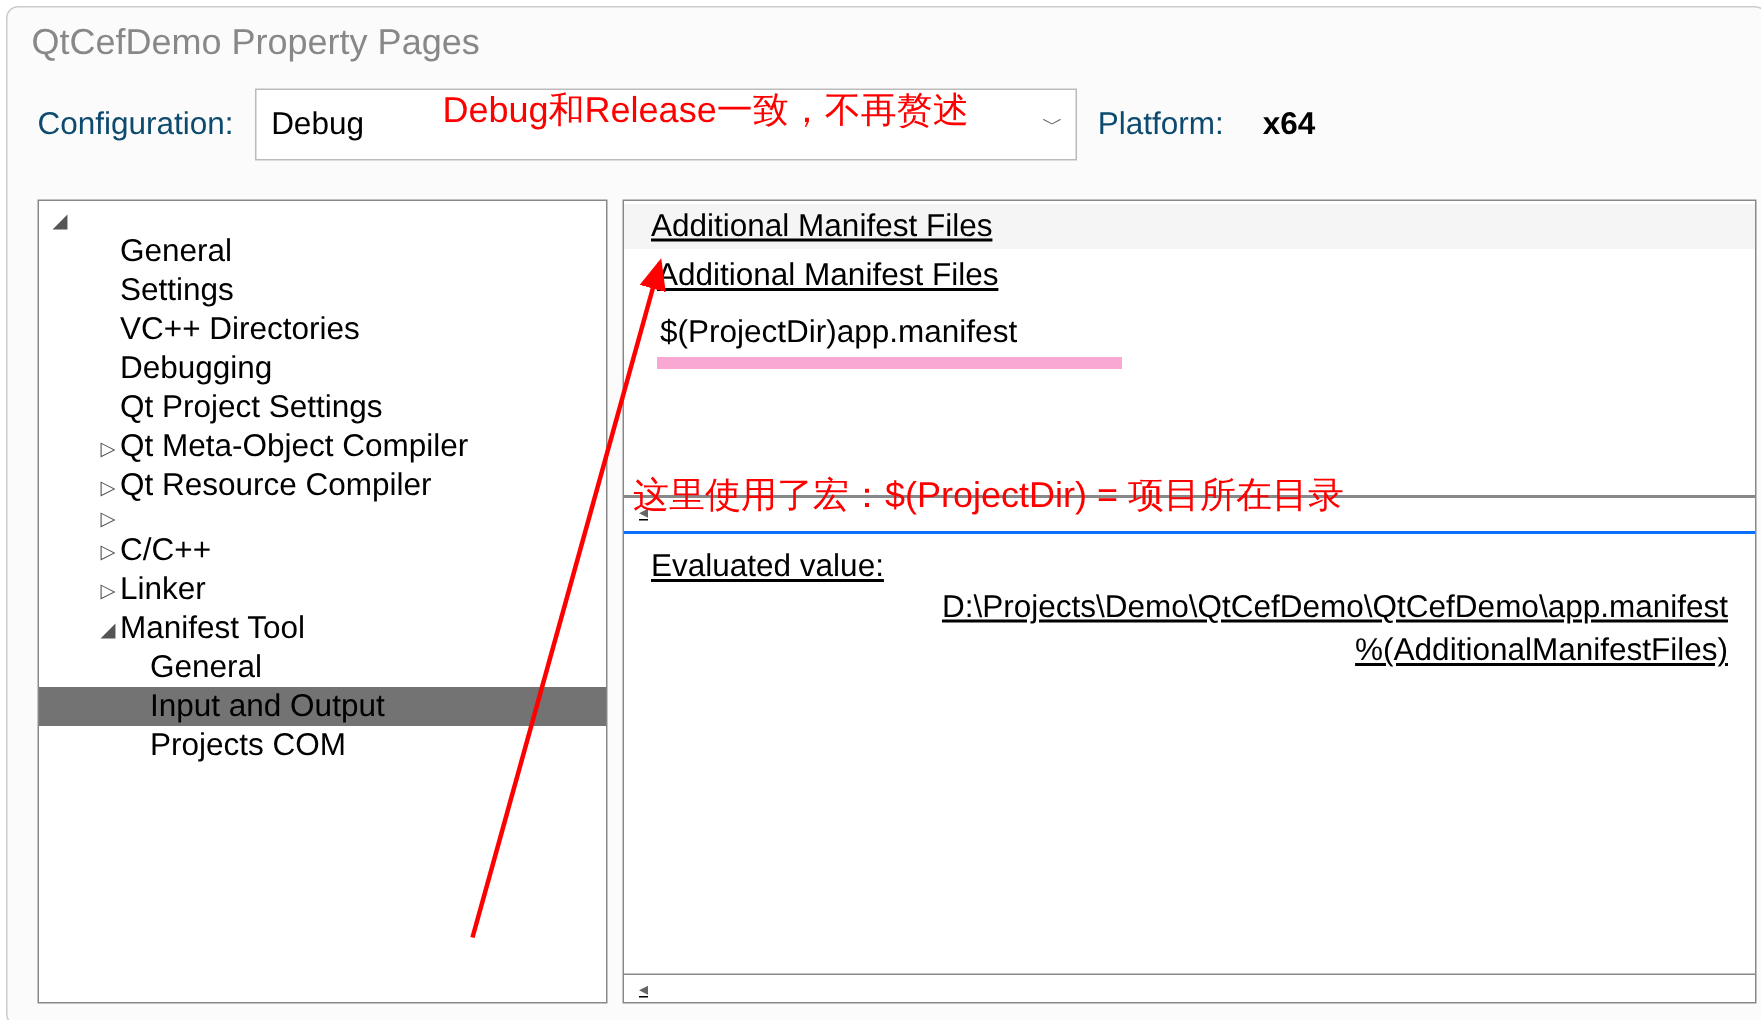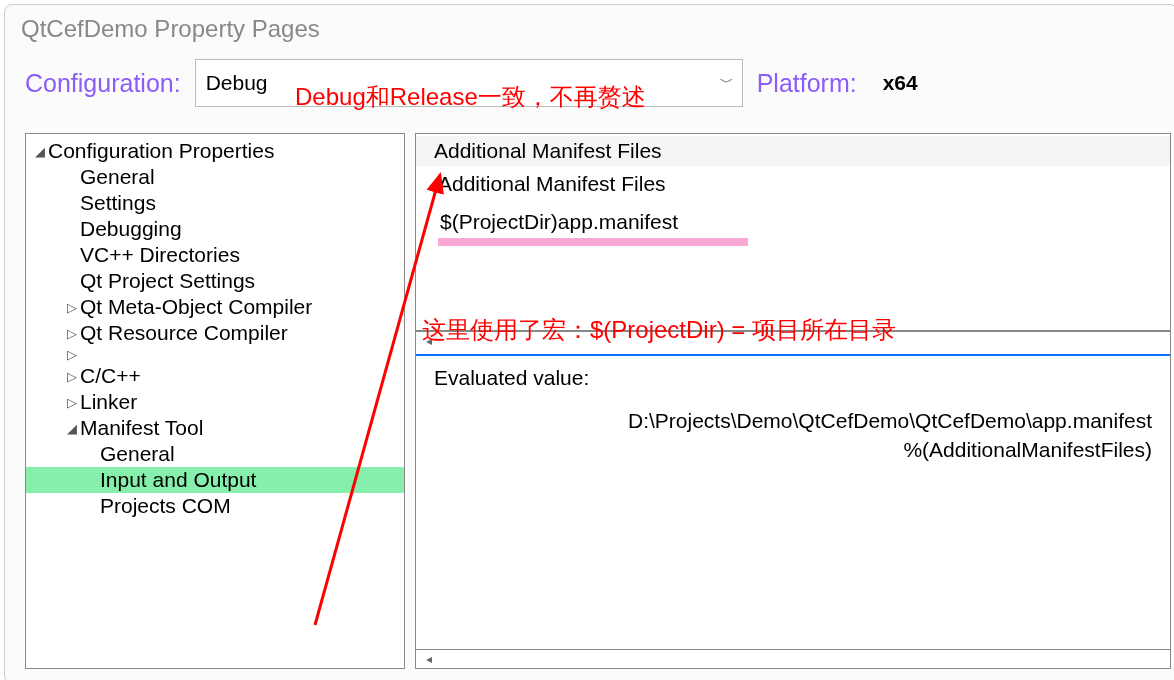--- a/index.html
+++ b/index.html
@@ -46,8 +46,8 @@
       gap: 14px;
     }
     .config-label {
-      font-size: 25px;
-      color: #8b5cf6;
+      font-size: 21px;
+      color: #0c4a6e;
     }
     .config-select {
       flex: 0 0 auto;

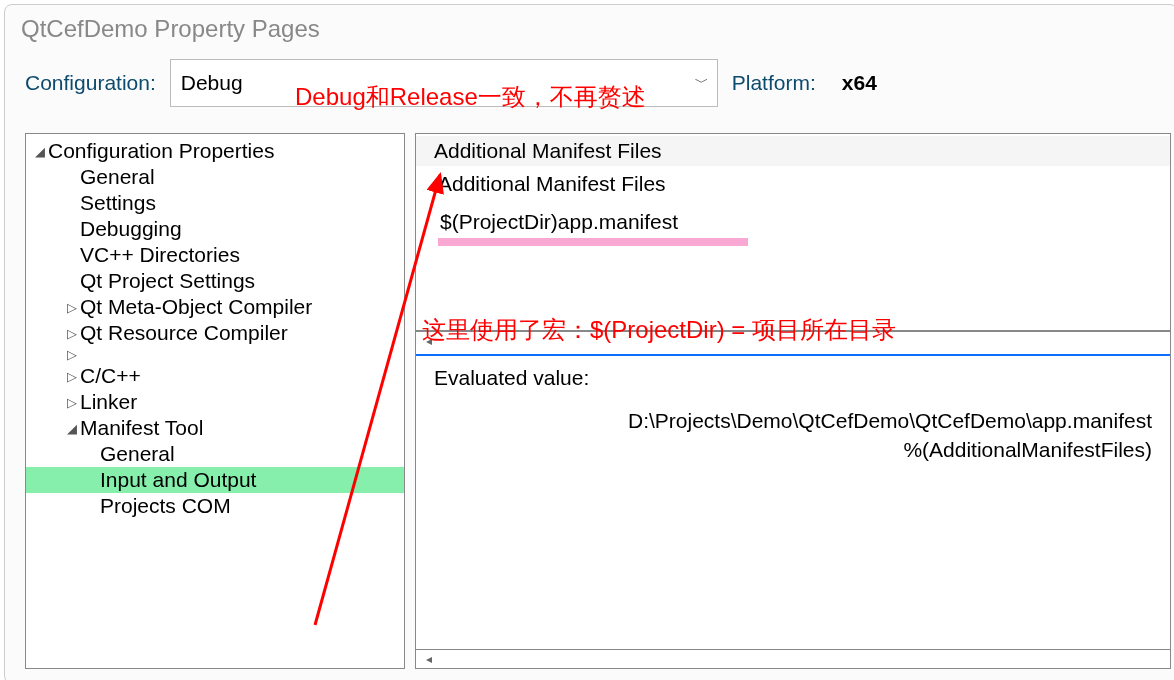--- a/index.html
+++ b/index.html
@@ -32,7 +32,7 @@
     }
     .annotation-top {
       position: absolute;
-      top: 76px;
+      top: 52px;
       left: 290px;
       color: #ff0000;
       font-size: 24px;

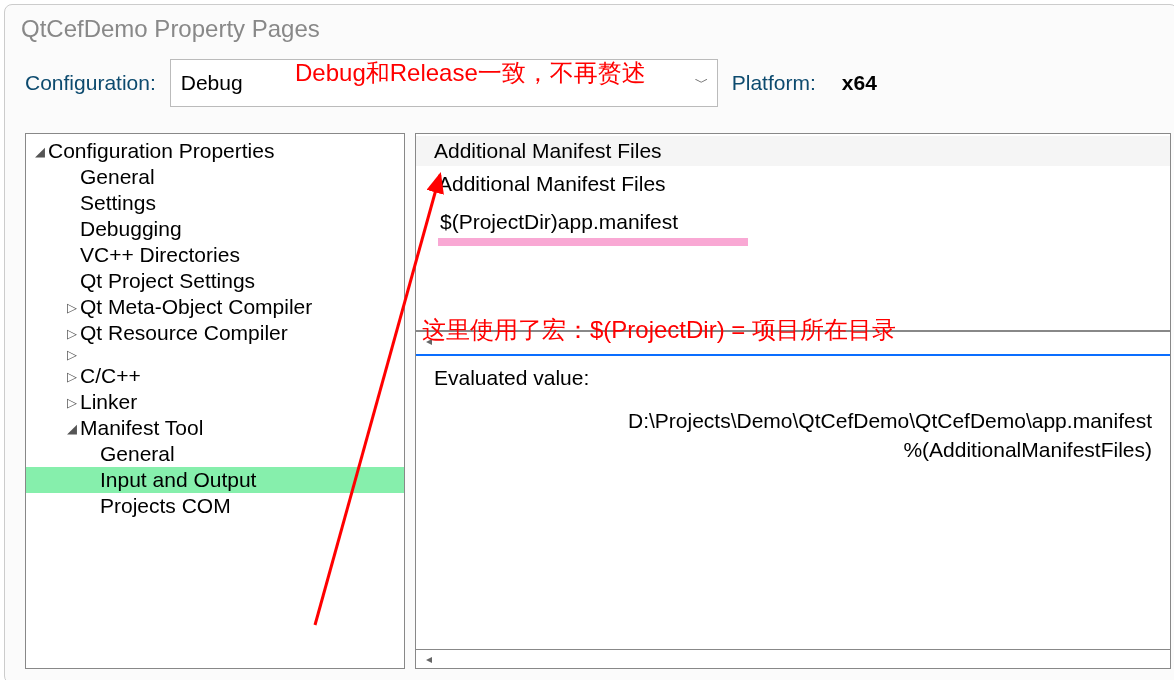--- a/index.html
+++ b/index.html
@@ -211,7 +211,6 @@
     <div class="tree-panel">
       <div class="tree-item level-0">
         <span class="expander">◢</span>
-        <span>Configuration Properties</span>
       </div>
       <div class="tree-item level-1">
         <span class="expander"></span>

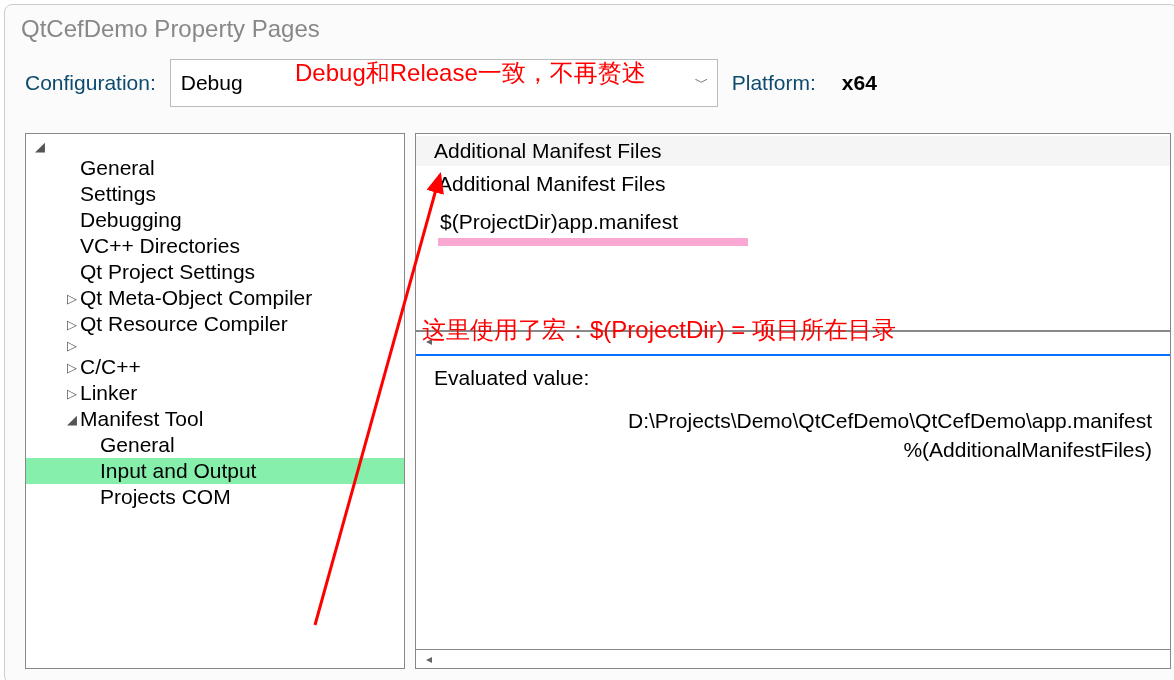--- a/index.html
+++ b/index.html
@@ -186,6 +186,7 @@
       flex: 1;
       display: flex;
       flex-direction: column;
+      text-decoration: underline;
     }
   </style>
 </head>

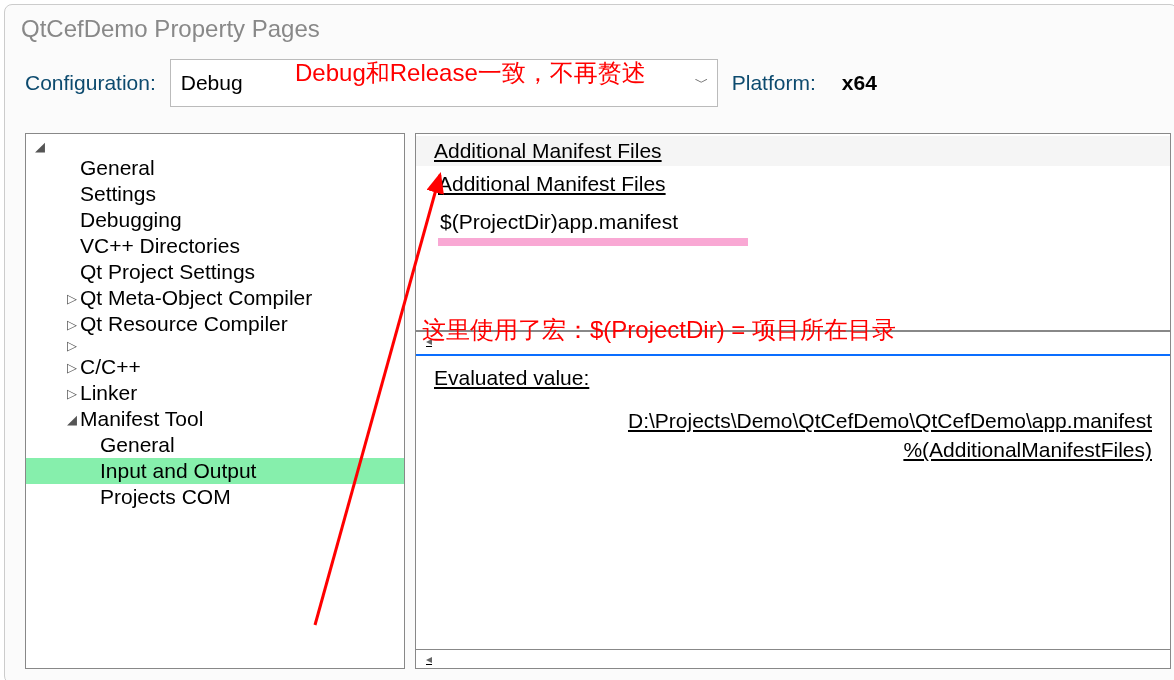--- a/index.html
+++ b/index.html
@@ -223,11 +223,11 @@
       </div>
       <div class="tree-item level-1">
         <span class="expander"></span>
+        <span>VC++ Directories</span>
+      </div>
+      <div class="tree-item level-1">
+        <span class="expander"></span>
         <span>Debugging</span>
-      </div>
-      <div class="tree-item level-1">
-        <span class="expander"></span>
-        <span>VC++ Directories</span>
       </div>
       <div class="tree-item level-1">
         <span class="expander"></span>

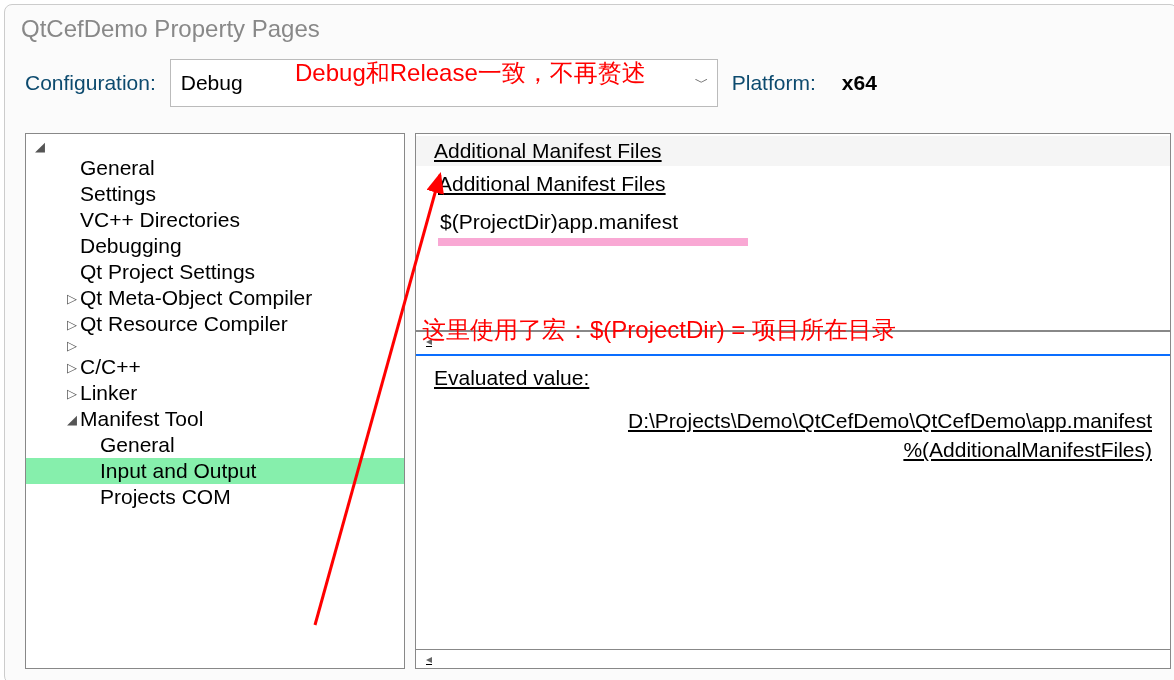--- a/index.html
+++ b/index.html
@@ -158,7 +158,7 @@
     }
     .eval-label {
       font-size: 21px;
-      margin-bottom: 16px;
+      margin-bottom: 0;
     }
     .eval-value {
       font-size: 21px;

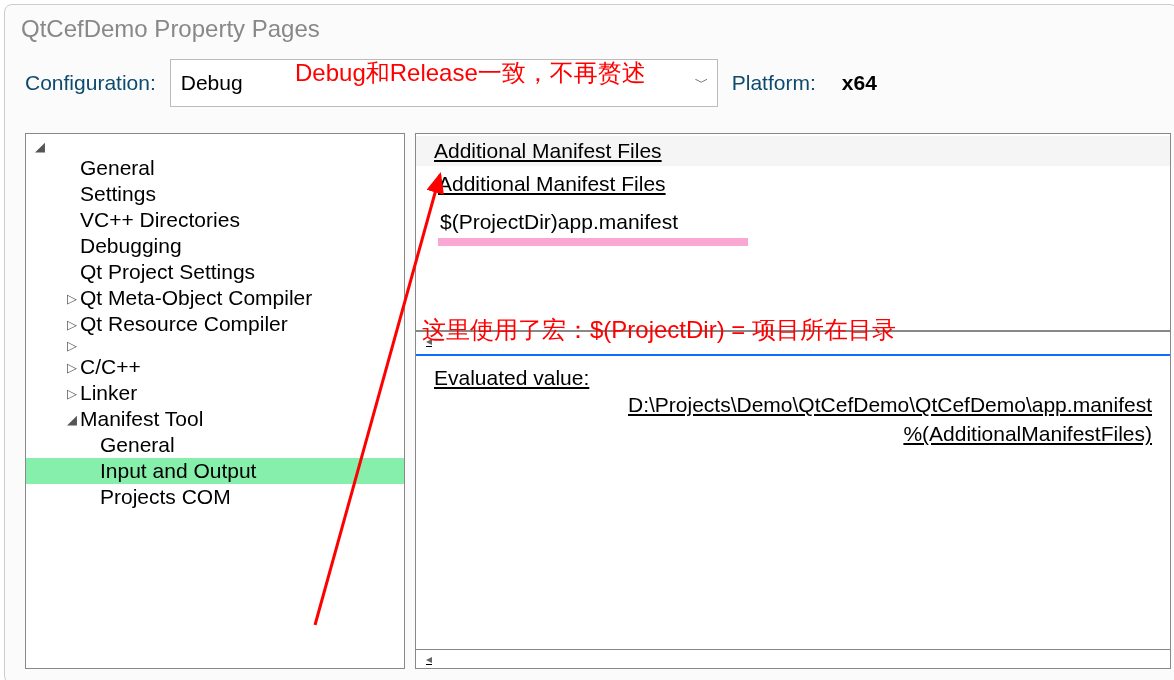--- a/index.html
+++ b/index.html
@@ -92,7 +92,7 @@
       cursor: default;
     }
     .tree-item.selected {
-      background: #86efac;
+      background: #737373;
     }
     .tree-item .expander {
       display: inline-block;

